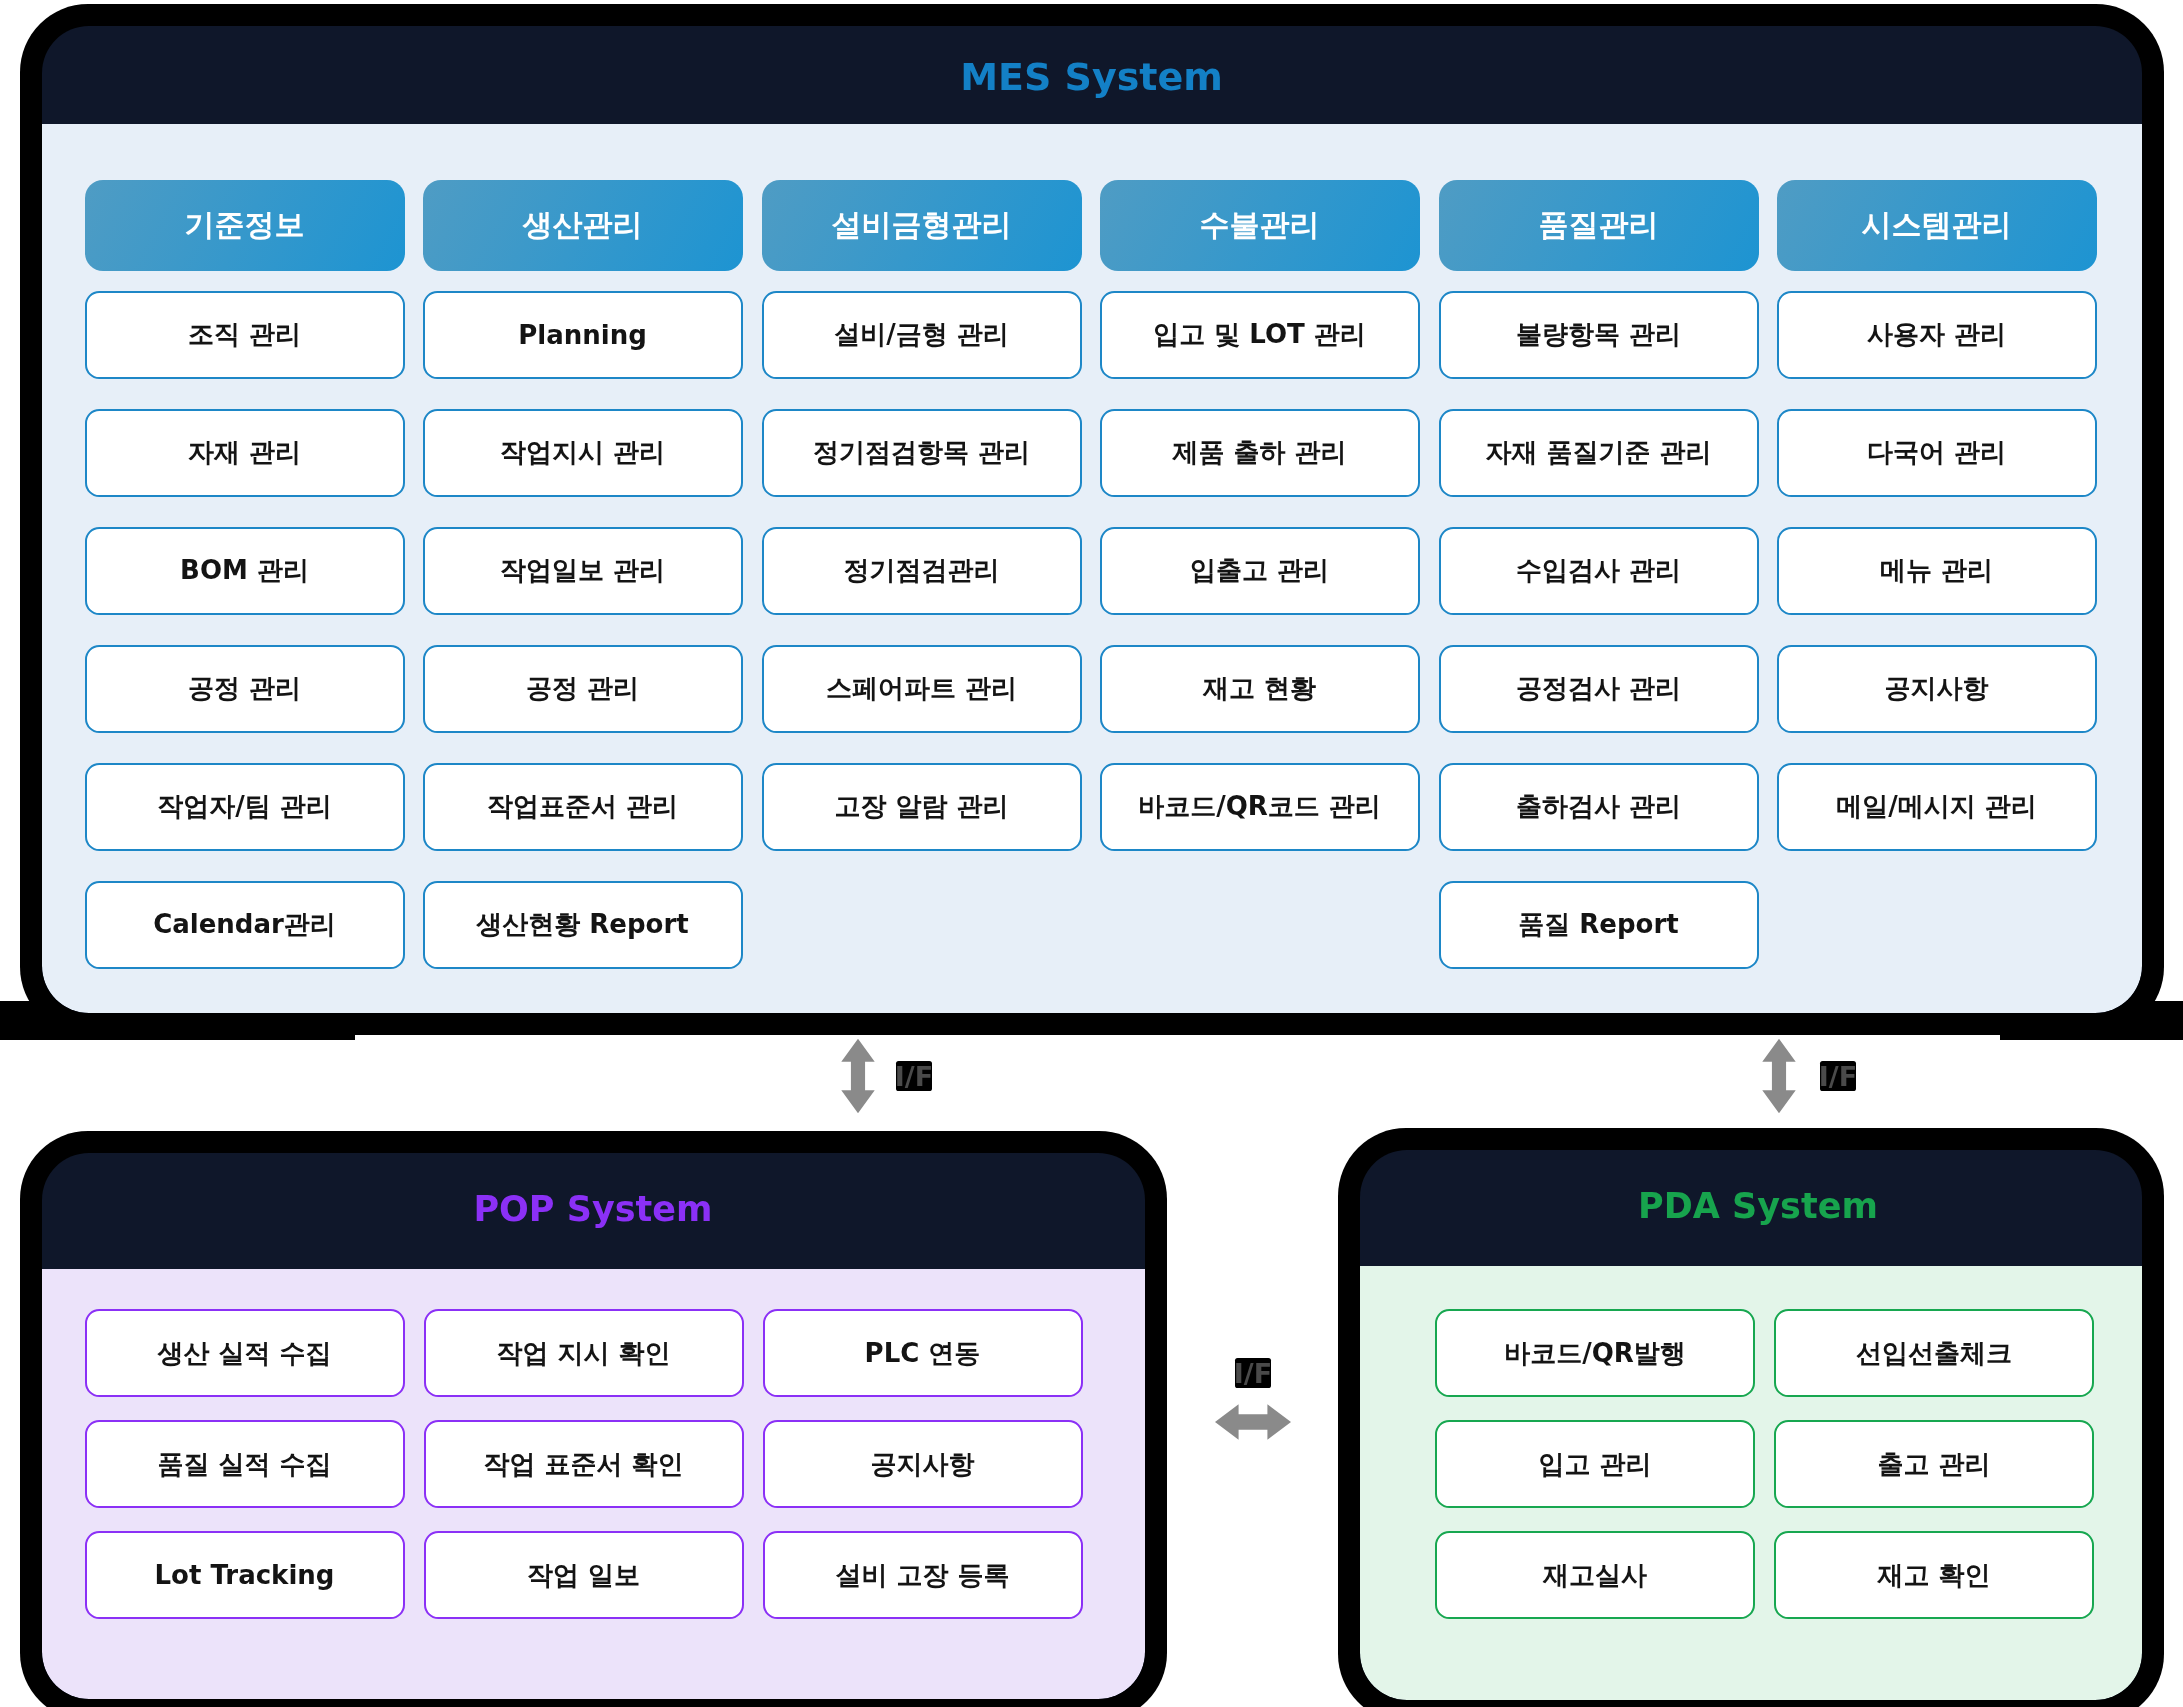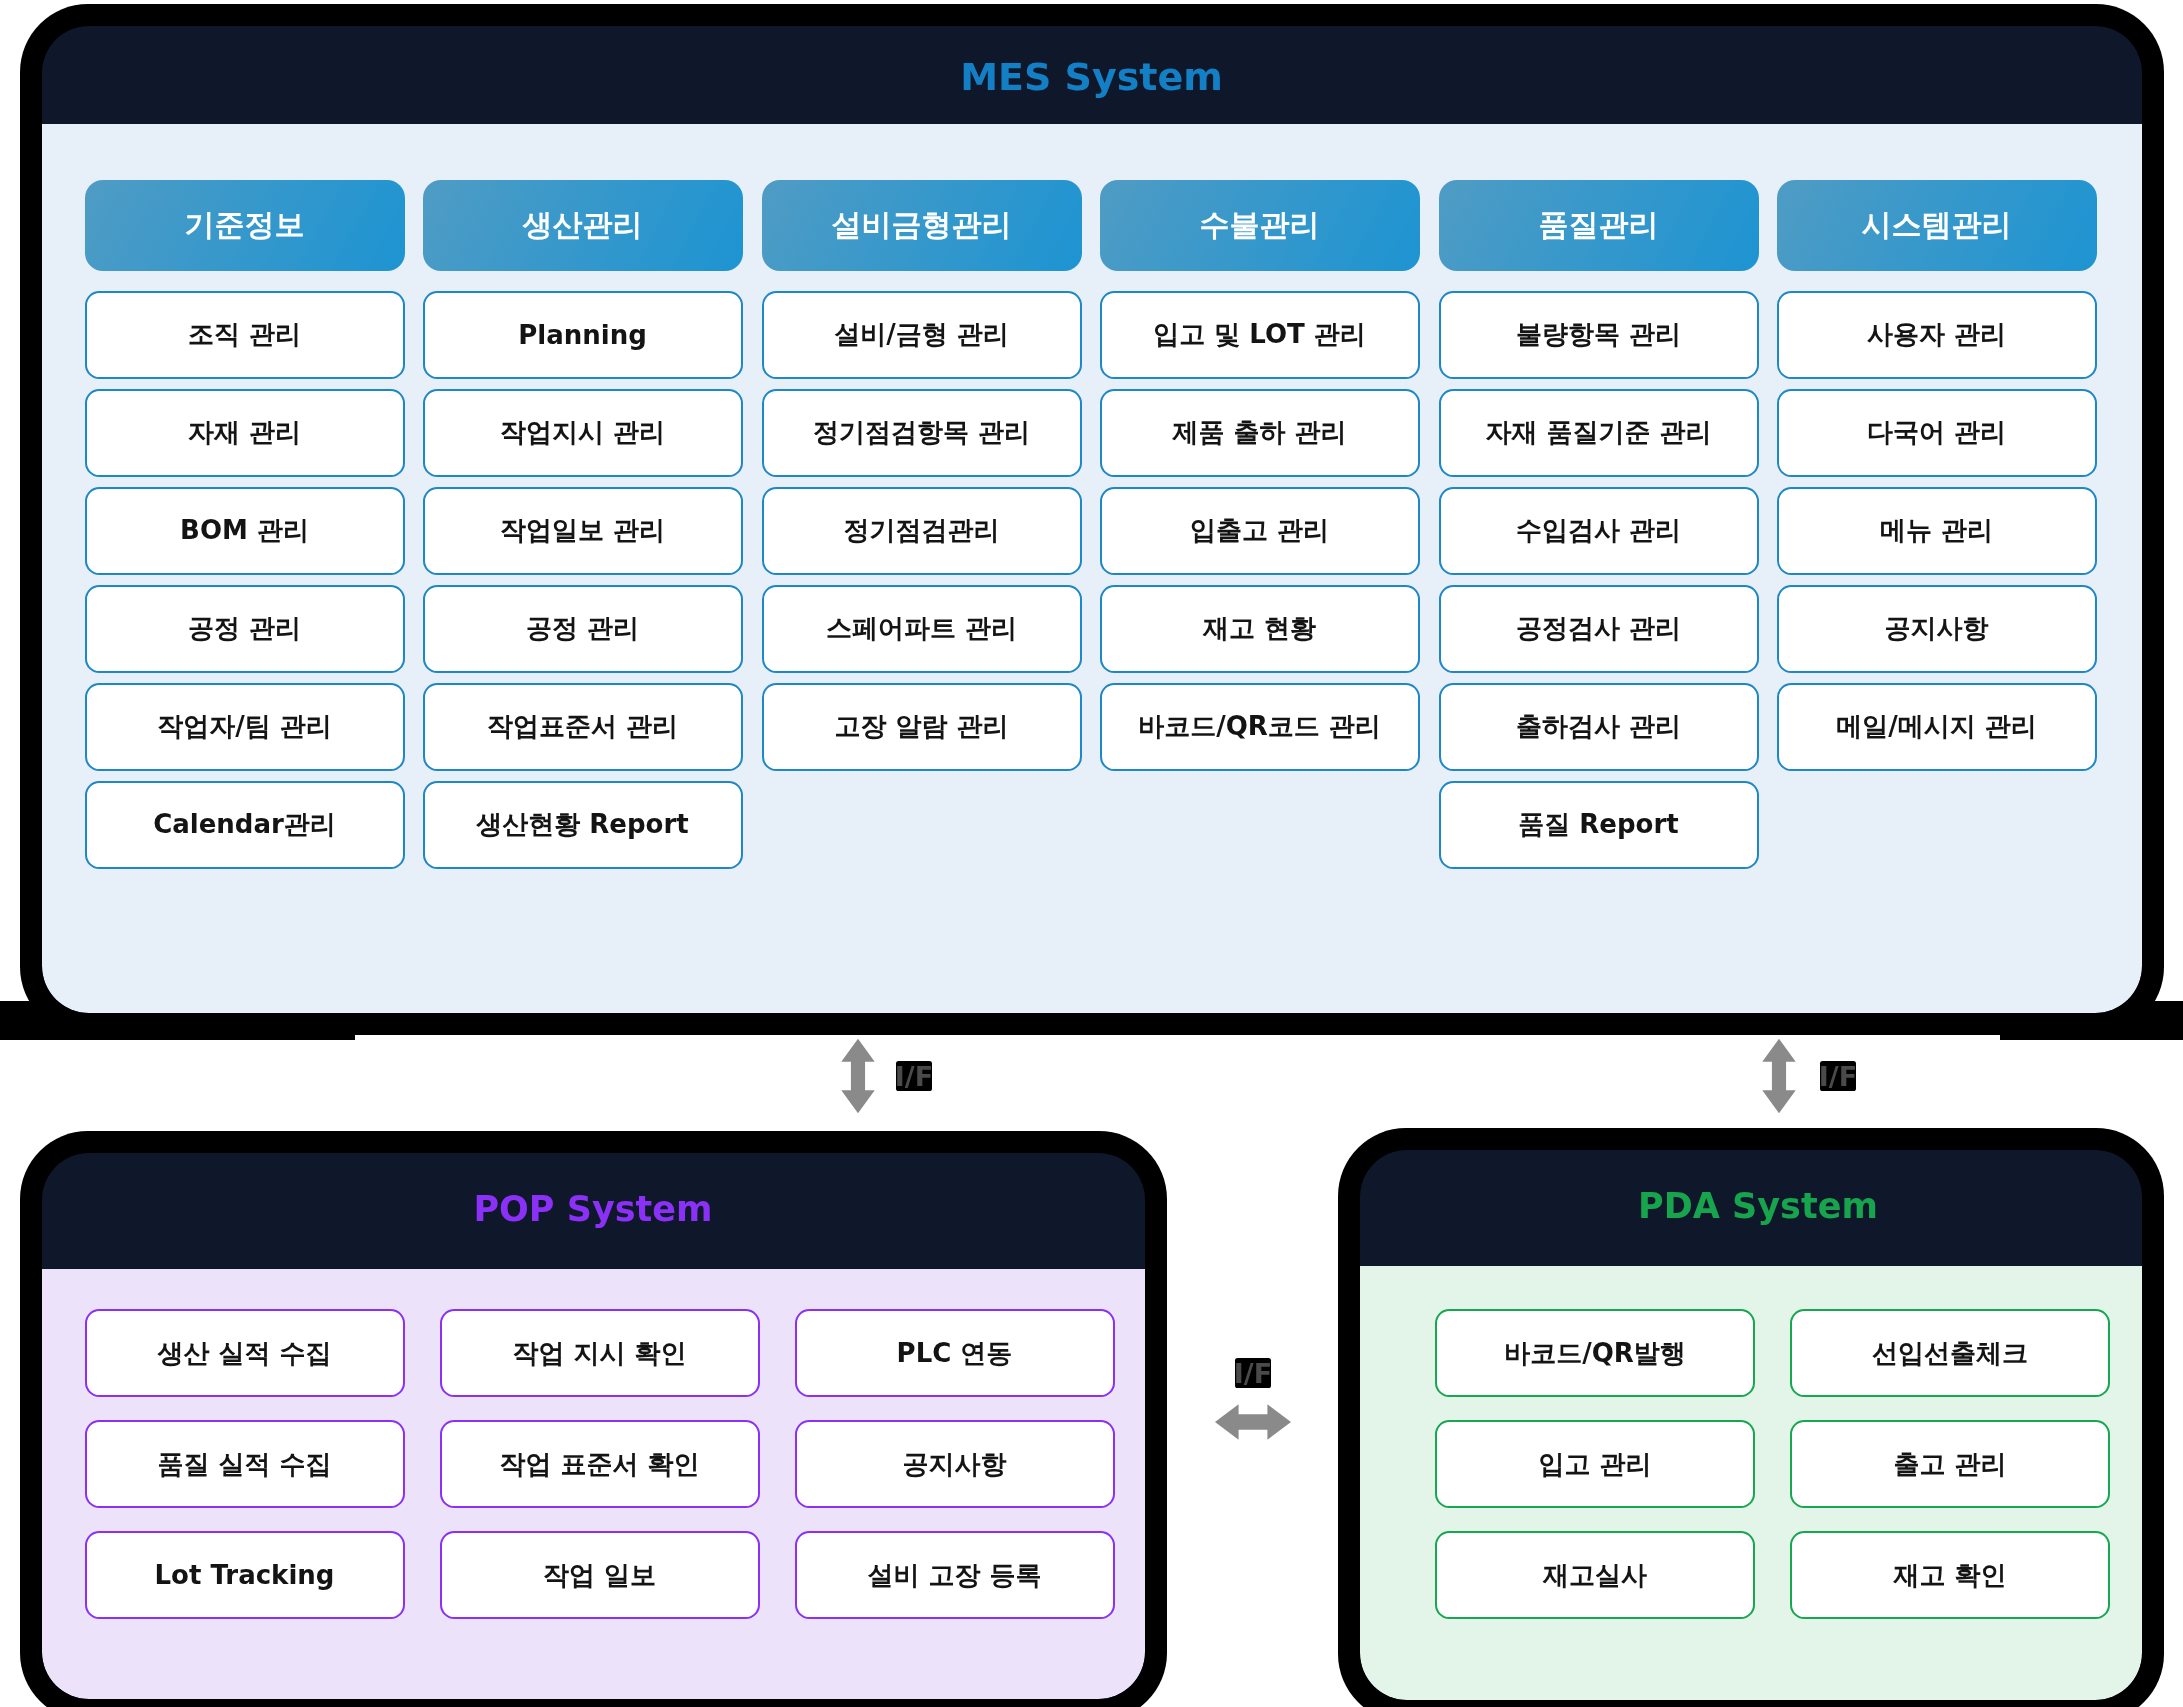--- a/index.html
+++ b/index.html
@@ -24,7 +24,7 @@
   }
   .tile{
     height:88px;border-radius:14.3px;background:#ffffff;display:flex;align-items:center;justify-content:center;
-    font-size:26px;font-weight:600;color:#141414;box-sizing:border-box;margin-bottom:10px;text-align:center;
+    font-size:26px;font-weight:600;color:#141414;box-sizing:border-box;margin-bottom:30px;text-align:center;
   }
   .mes-tile{border:2px solid var(--mes-tile-border);}
   .pop-tile{border:2px solid var(--pop-tile-border);margin-bottom:0;}

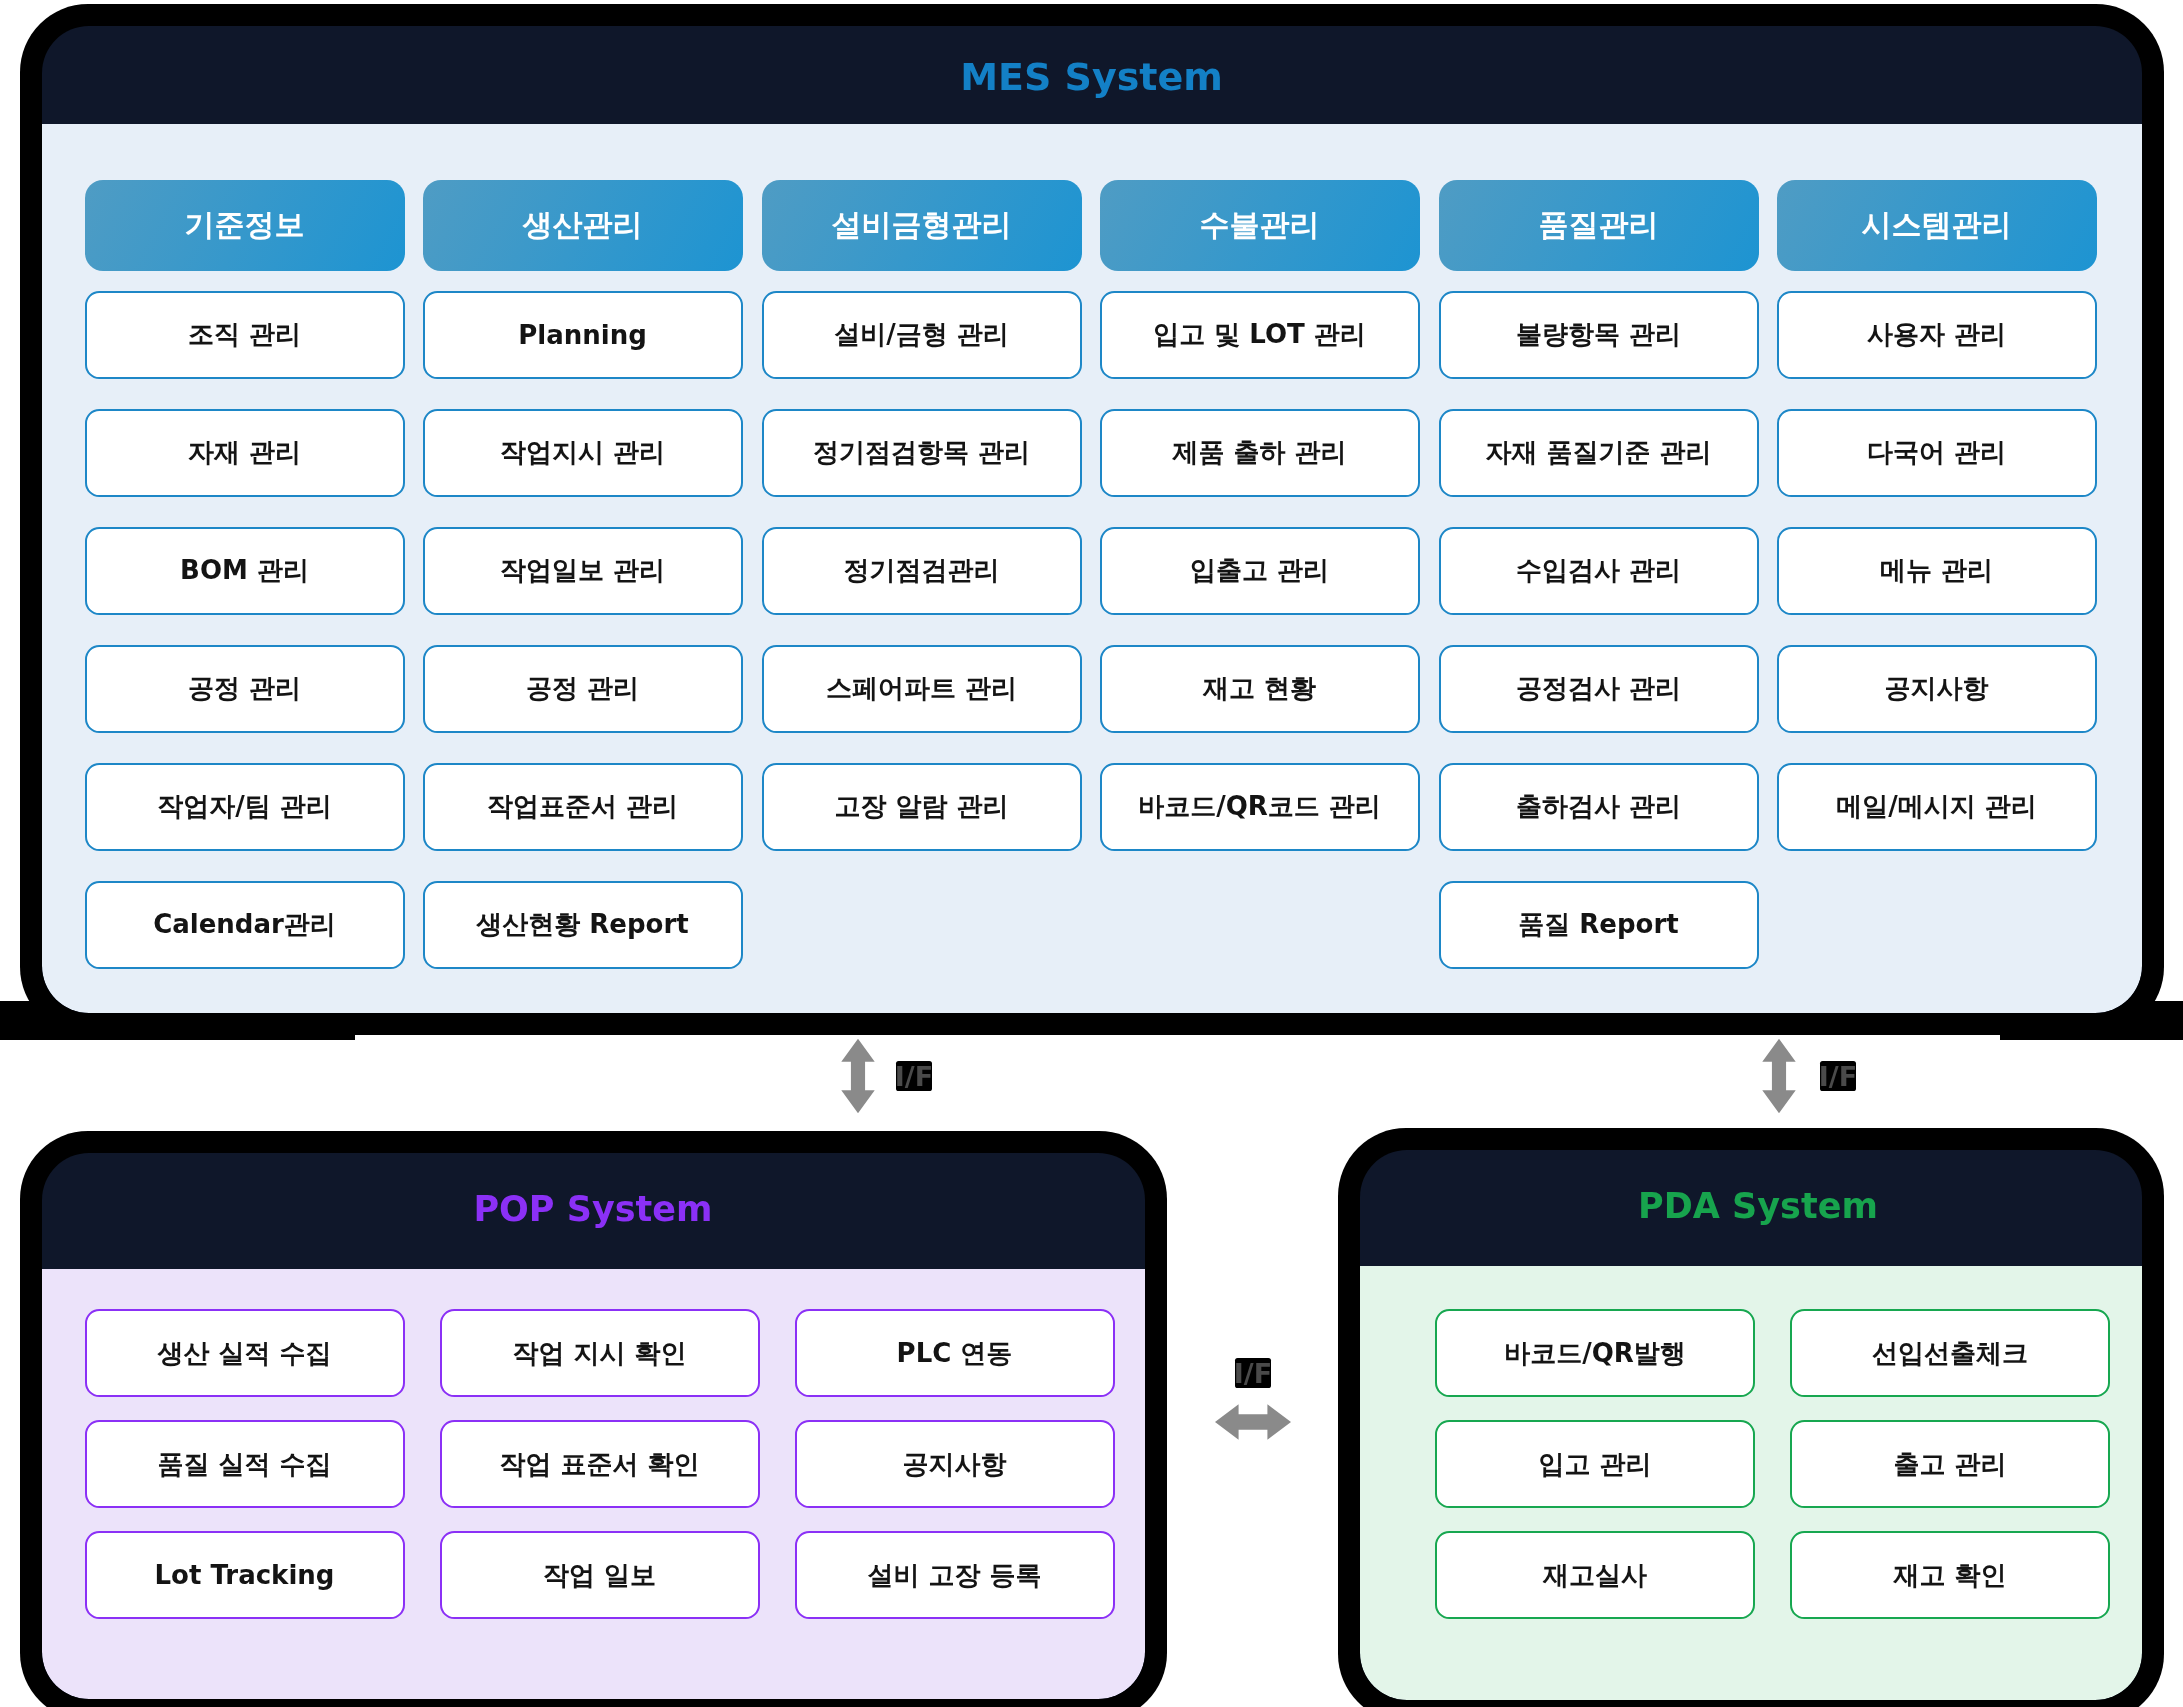--- a/index.html
+++ b/index.html
@@ -30,7 +30,7 @@
   .pop-tile{border:2px solid var(--pop-tile-border);margin-bottom:0;}
   .pda-tile{border:2px solid var(--pda-tile-border);margin-bottom:0;}
 
-  .grid{position:absolute;display:grid;gap:23px 35px;}
+  .grid{position:absolute;display:grid;gap:23px 19px;}
   .pop-grid{left:43px;top:156px;grid-template-columns:repeat(3,320px);}
   .pda-grid{left:75px;top:159px;grid-template-columns:repeat(2,320px);}
 

